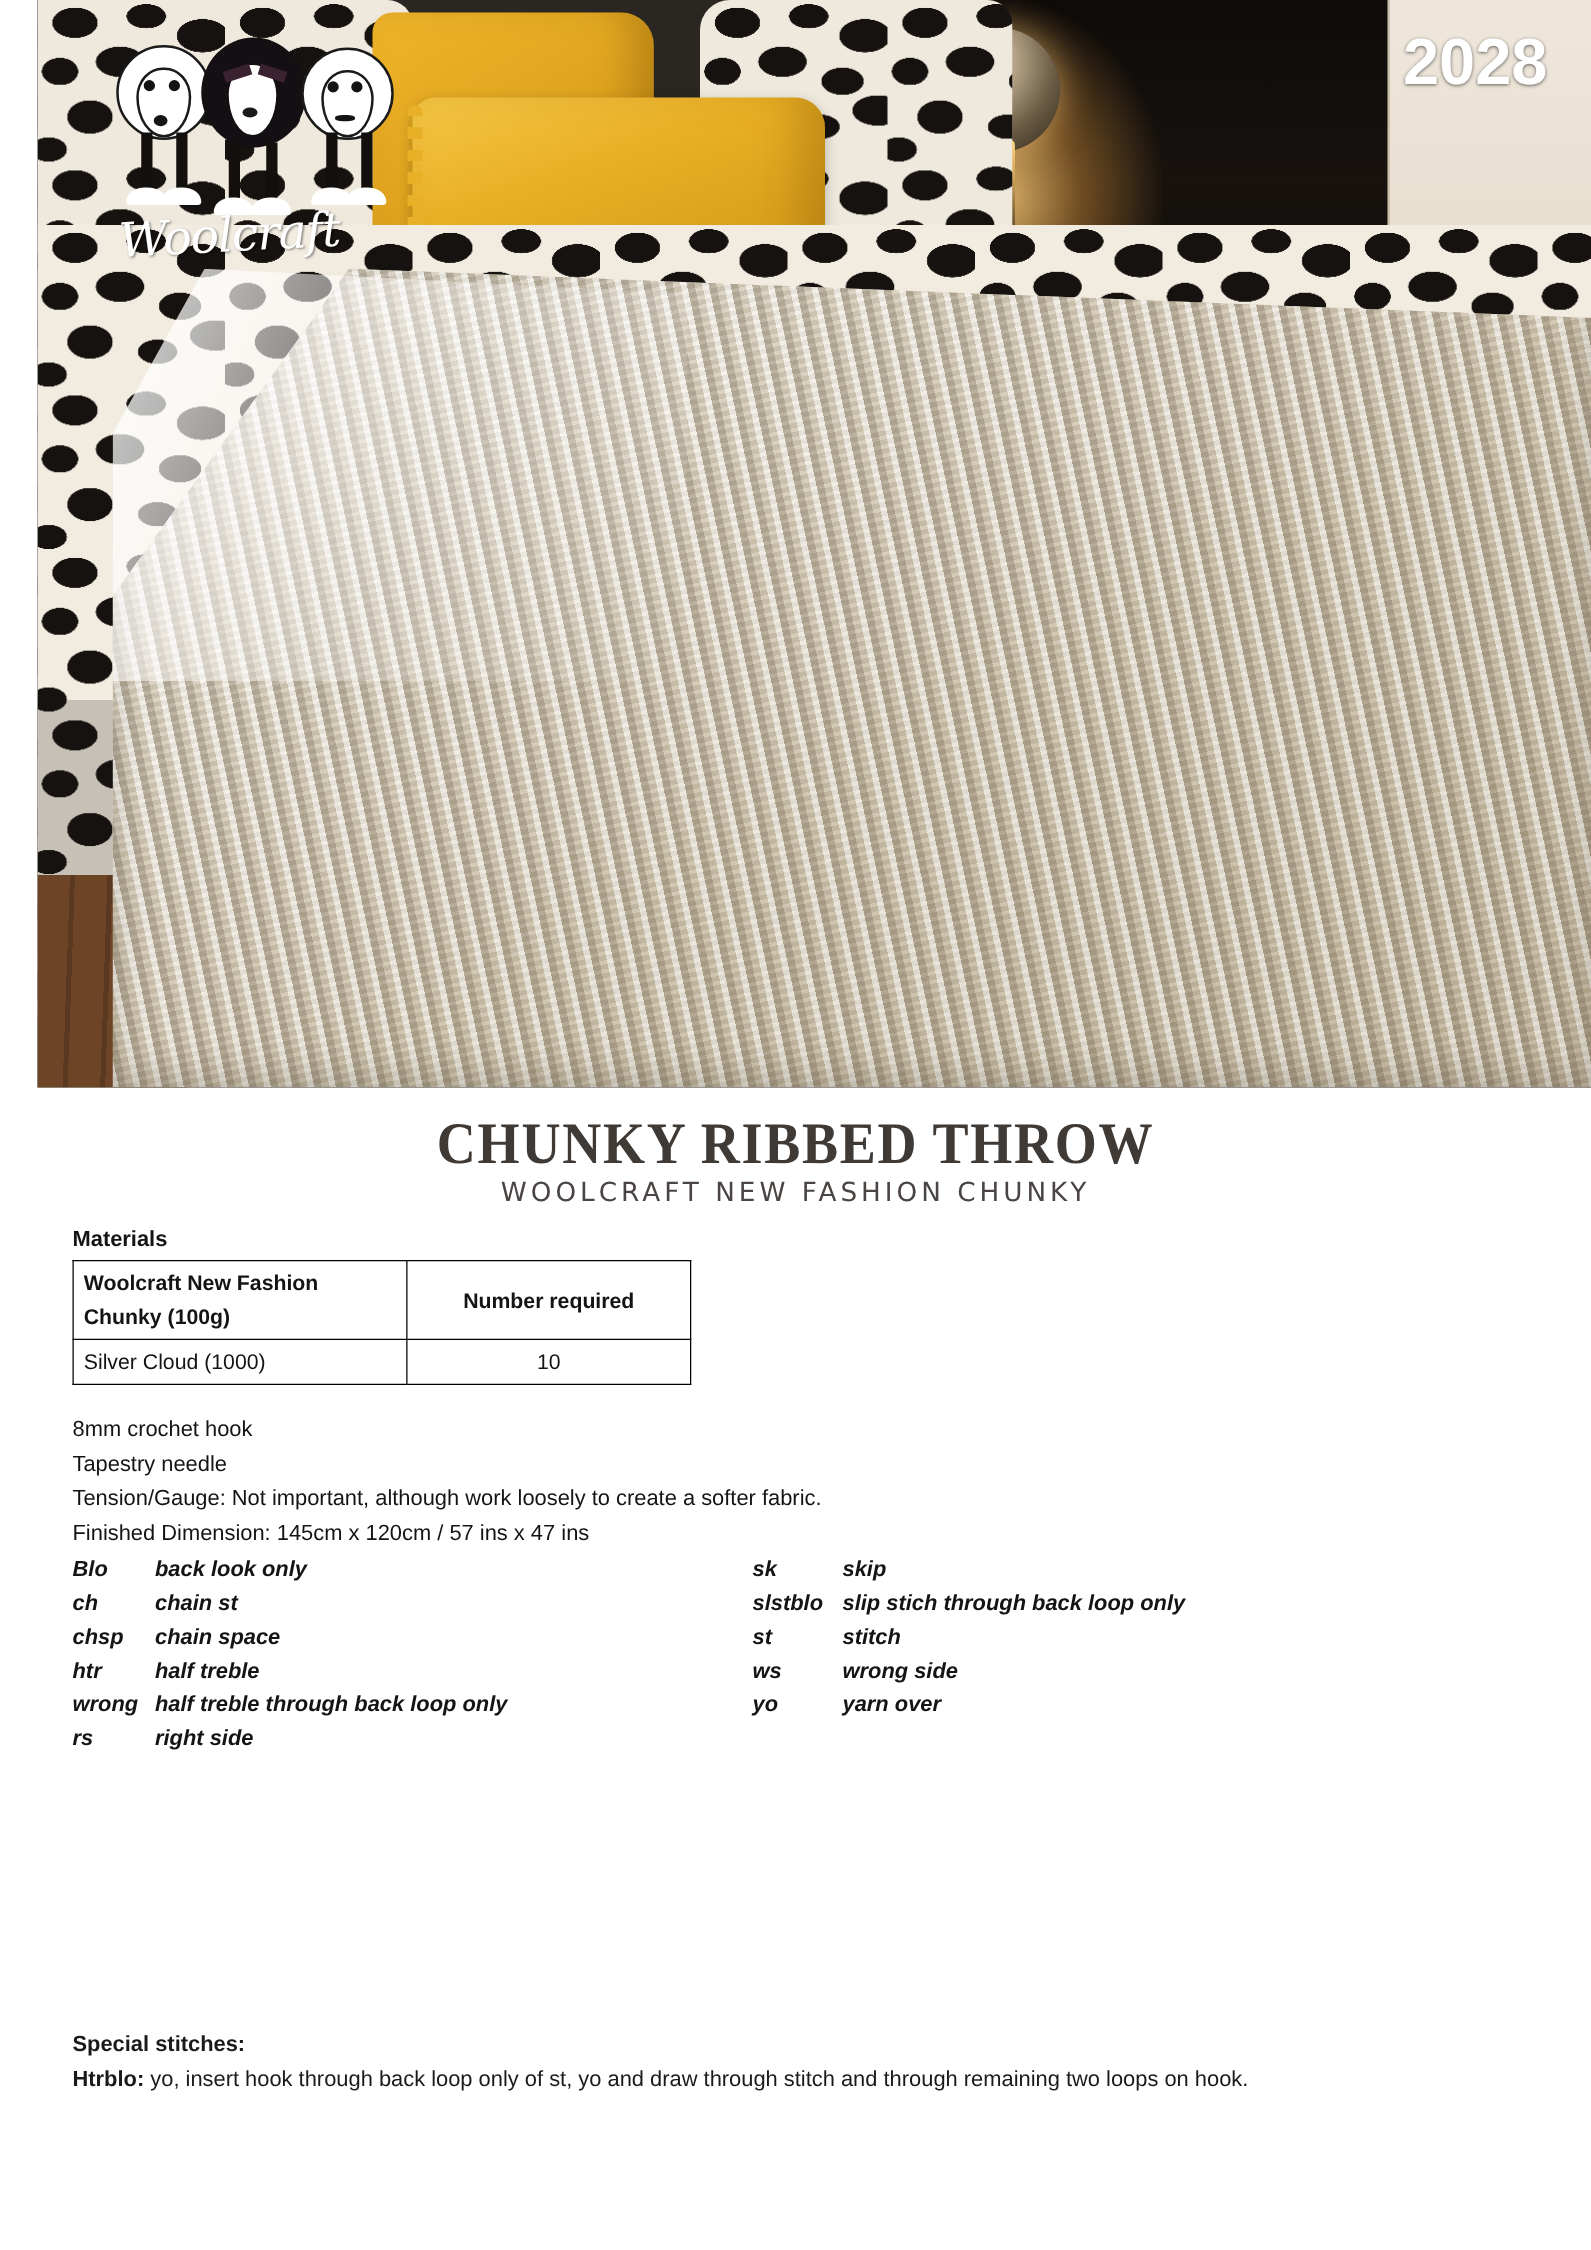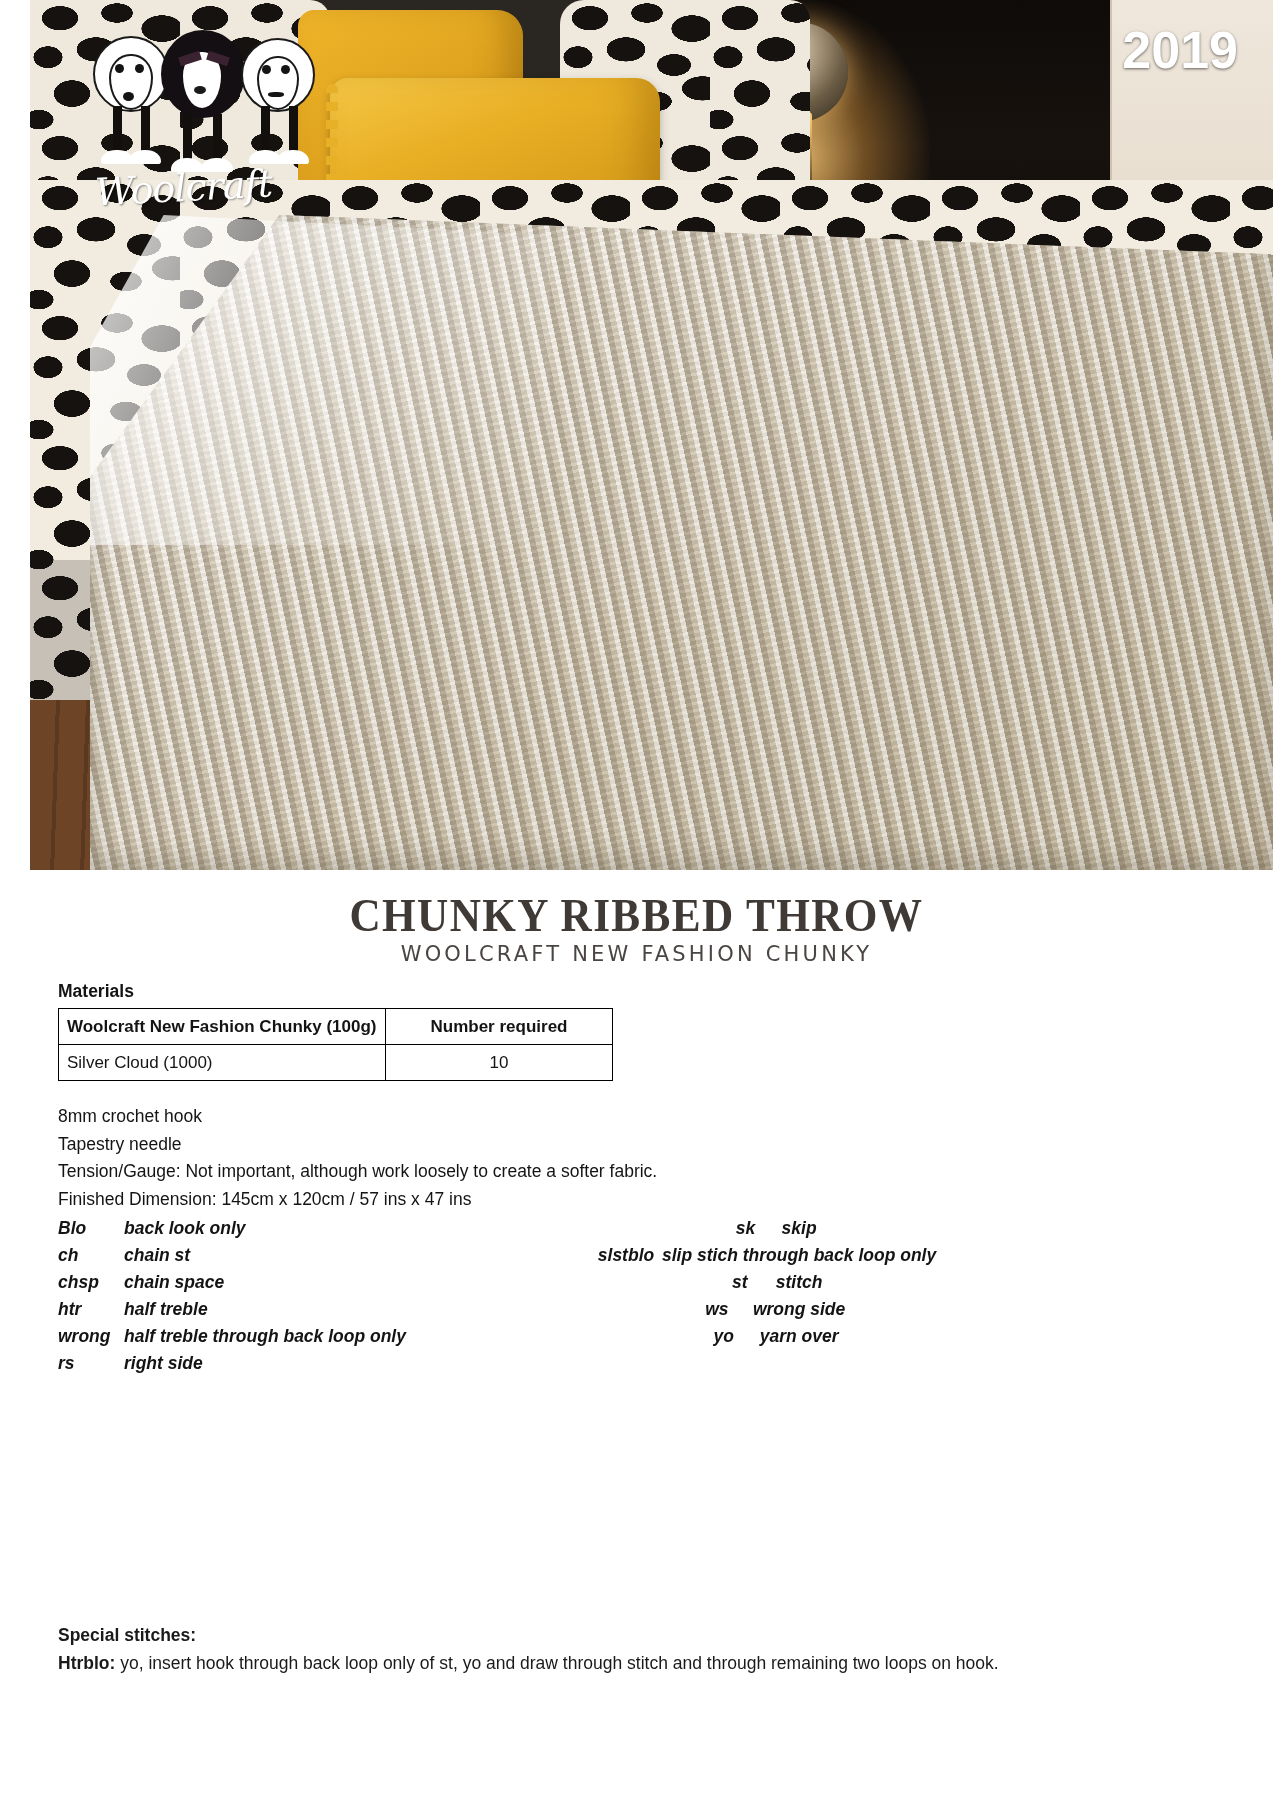--- a/index.html
+++ b/index.html
@@ -357,7 +357,7 @@
     <div class="wool-script">Woolcraft</div>
   </div>
 
-  <div class="year">2019</div>
+  <div class="year">2028</div>
 </div>
 
 <div class="title">CHUNKY RIBBED THROW</div>

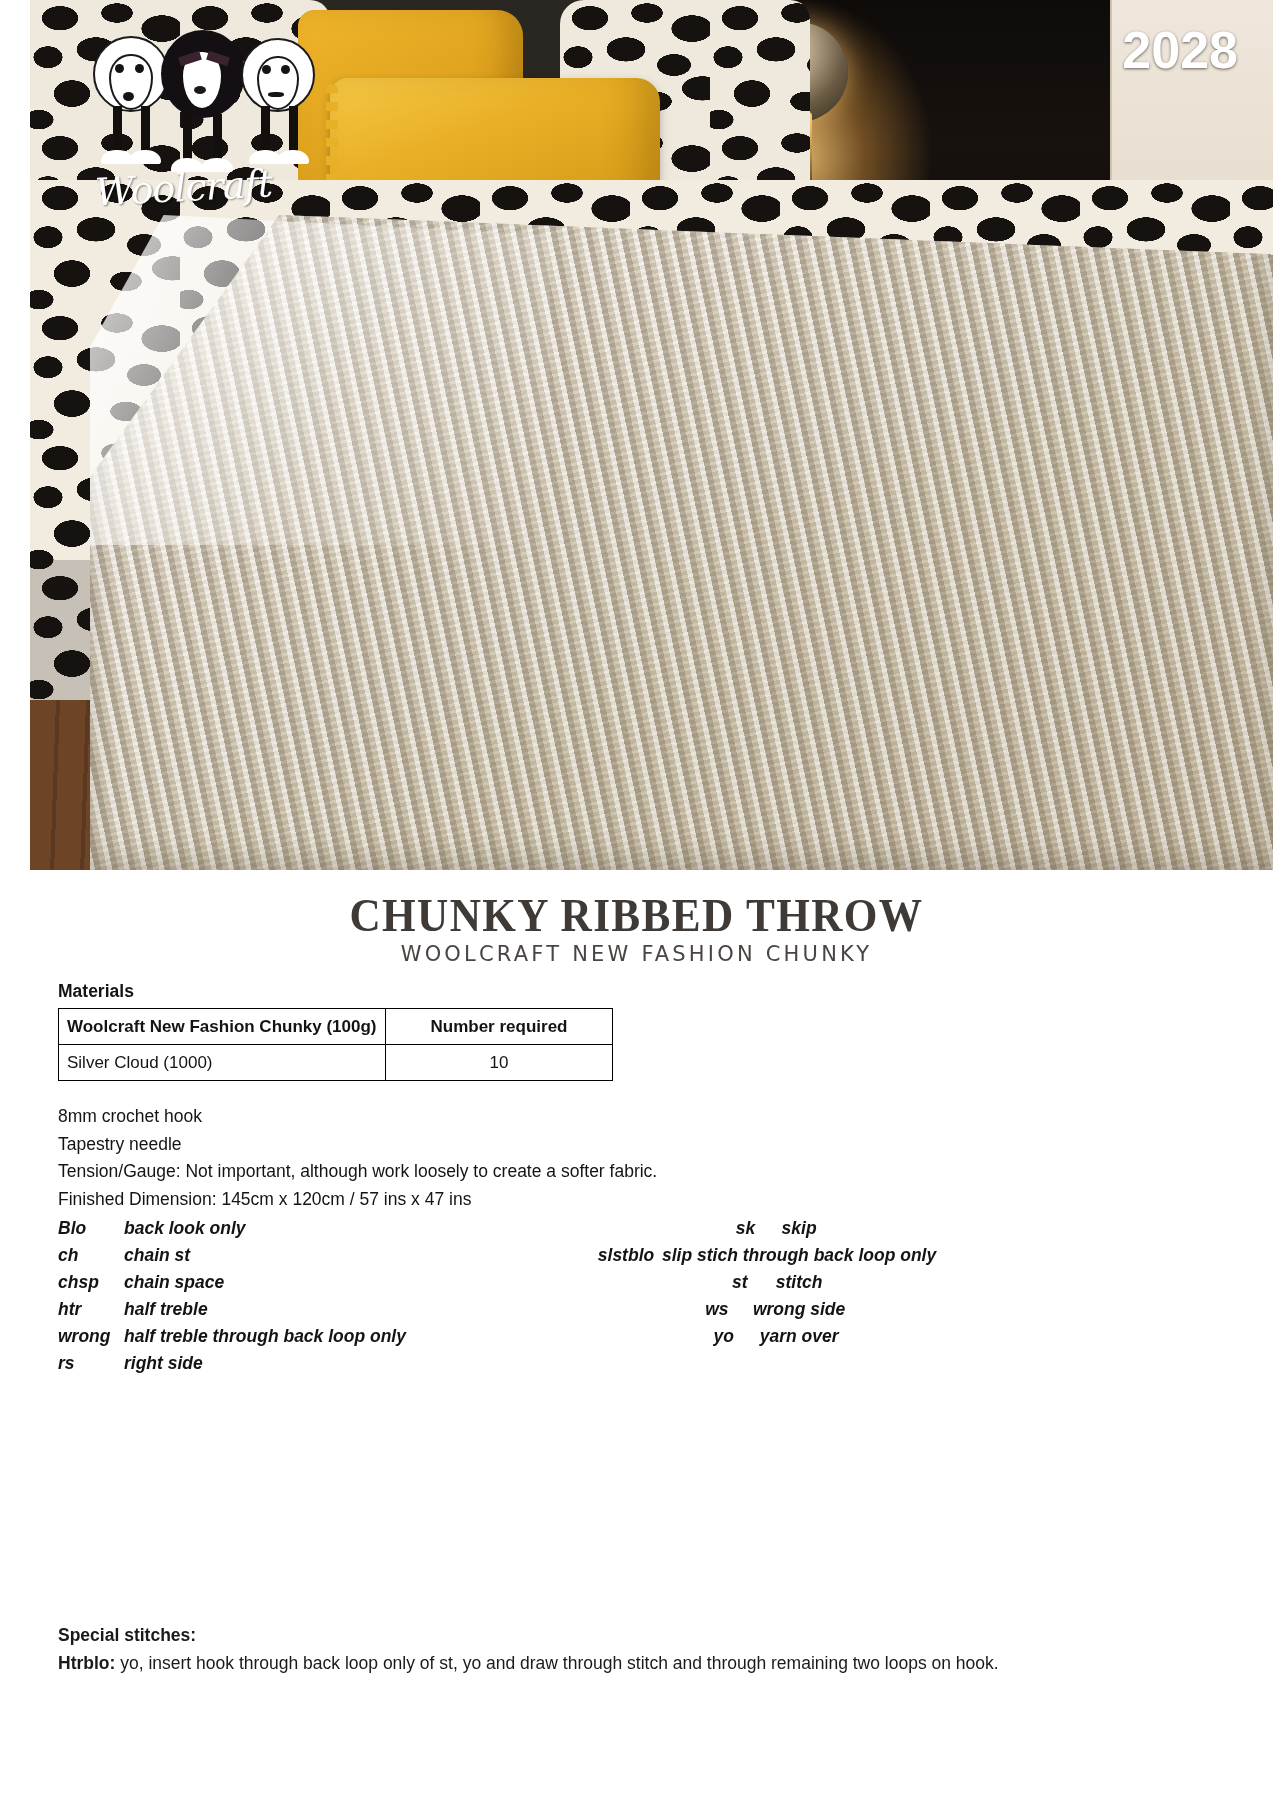--- a/index.html
+++ b/index.html
@@ -232,7 +232,7 @@
 
   table.materials{
     border-collapse: collapse;
-    width: 555px;
+    width: 495px;
     margin-bottom: 4px;
   }
   table.materials td{

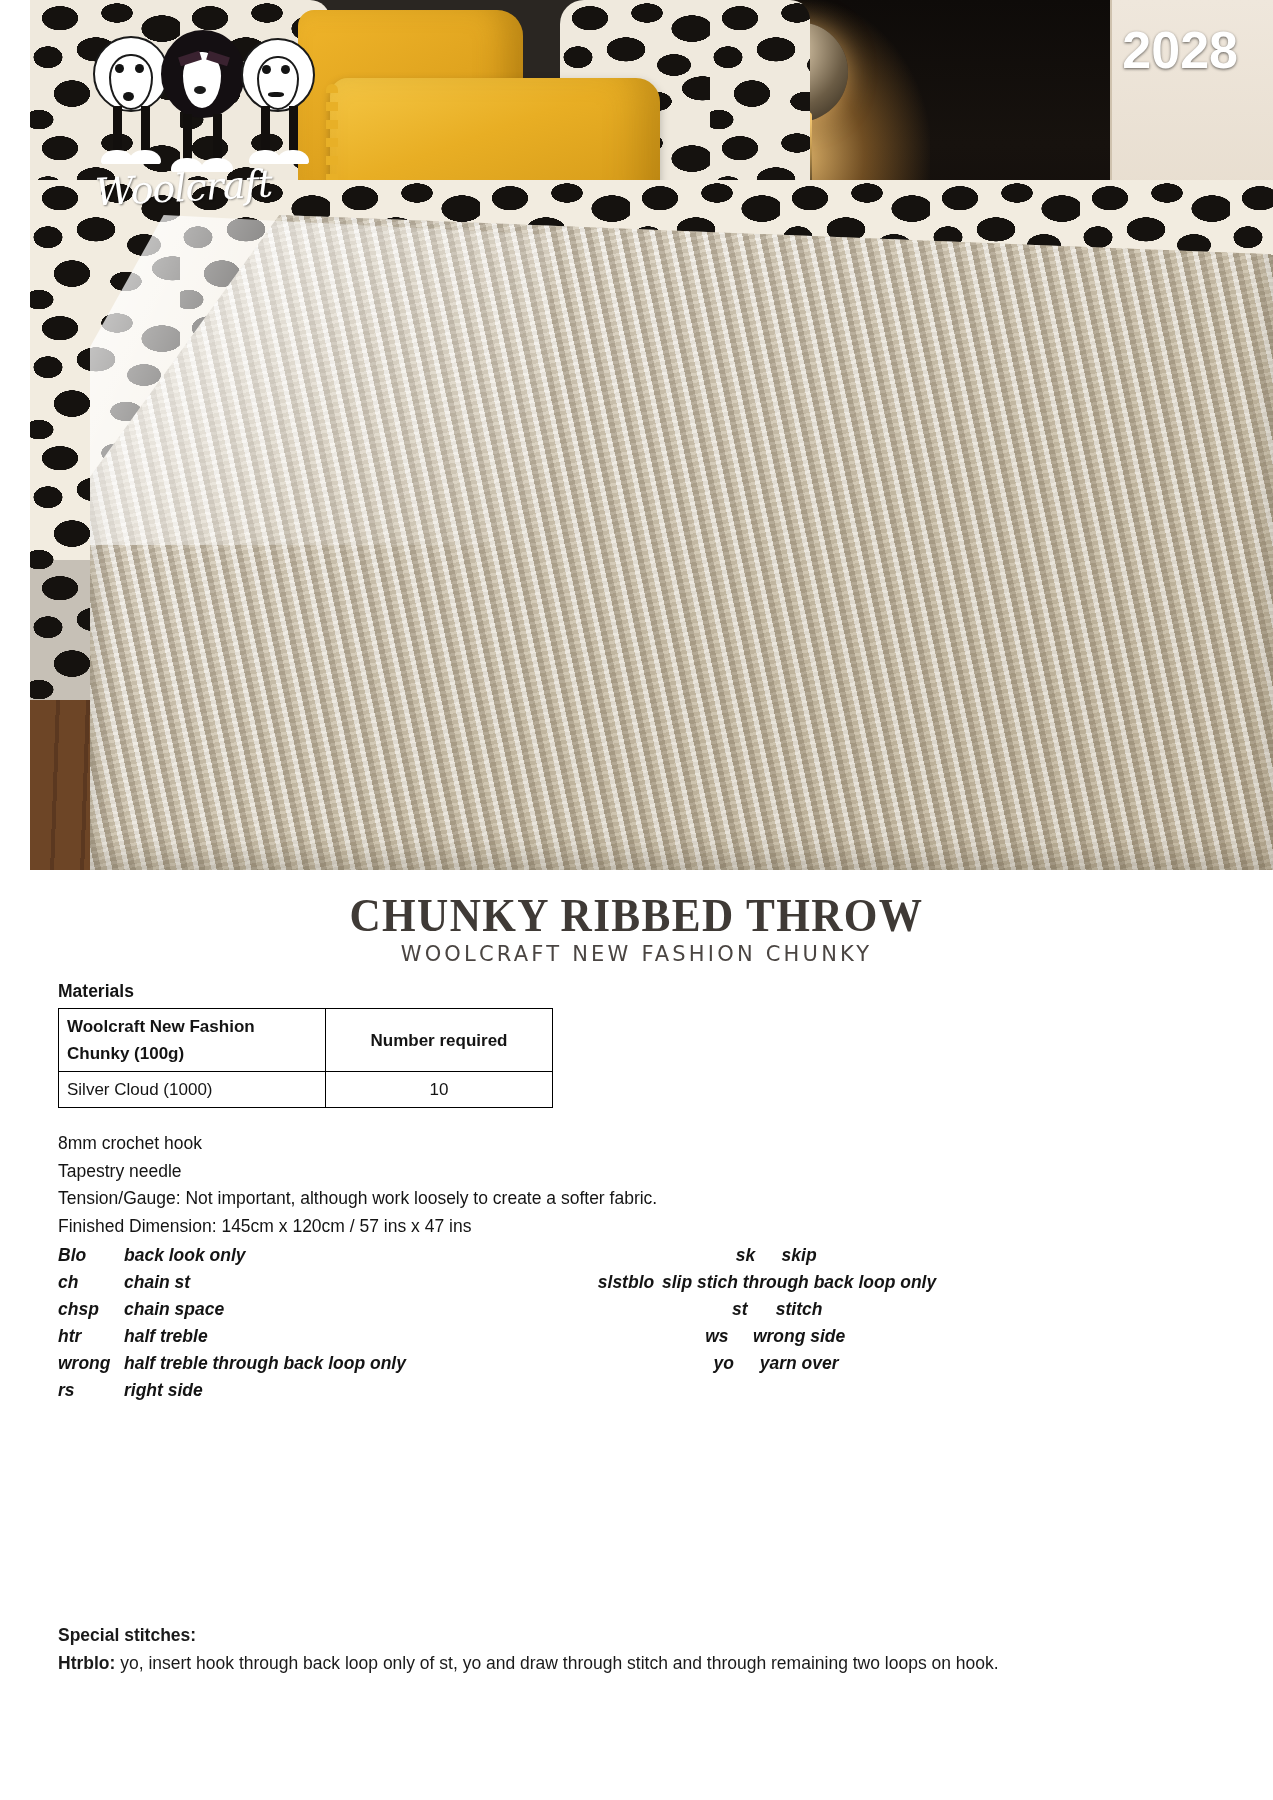--- a/index.html
+++ b/index.html
@@ -261,7 +261,7 @@
     top:0;
   }
   .abbr-col.left{ left:0; }
-  .abbr-col.right{ left:532px;text-align:center; }
+  .abbr-col.right{ left:544px; }
   .abbr-row{
     font-weight:bold;
     font-size:17.5px;

